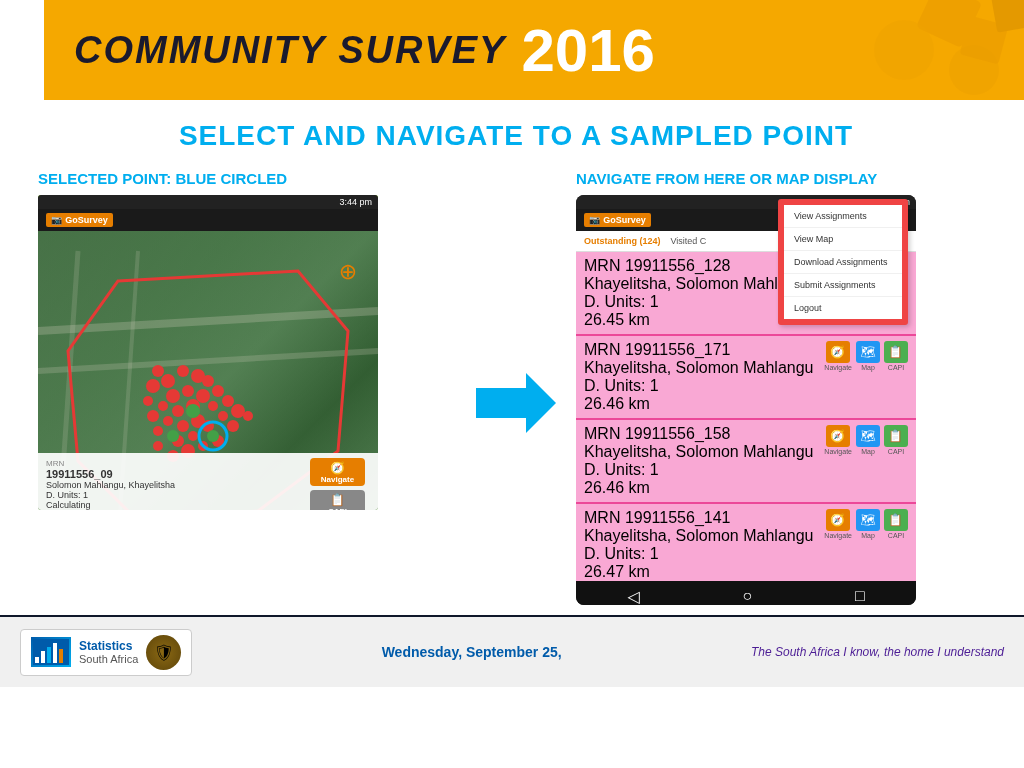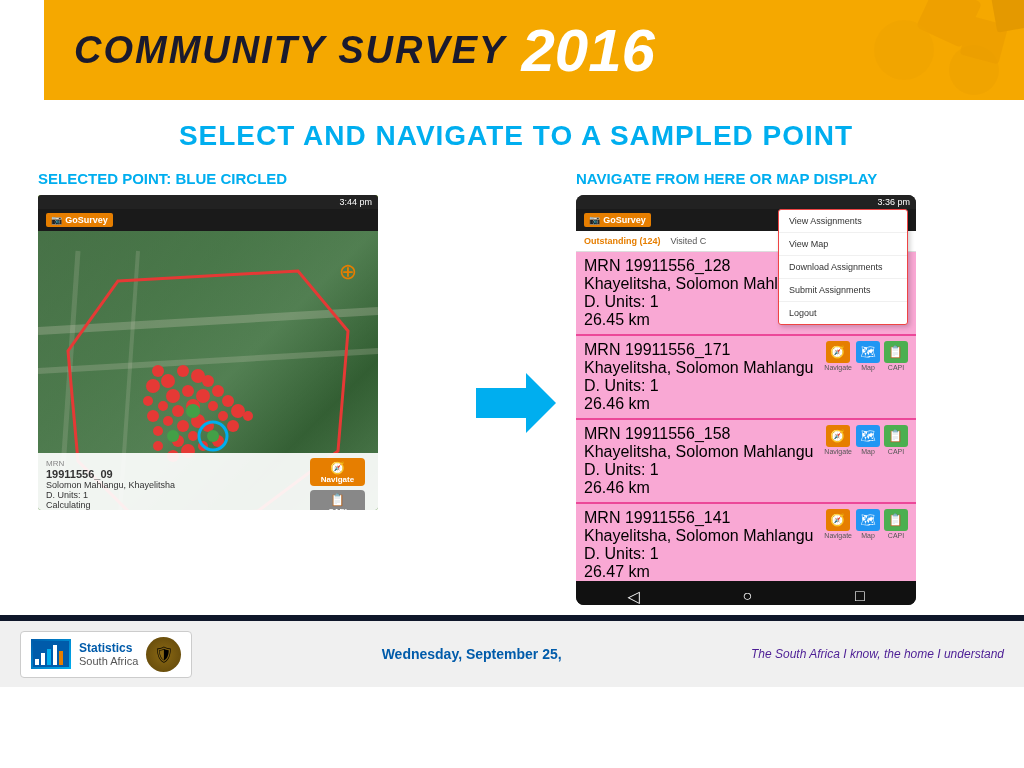--- a/index.html
+++ b/index.html
@@ -35,7 +35,6 @@
       font-size: 60px;
       font-weight: 900;
       margin-left: 15px;
-      font-style: italic;
     }
     .header-bg-shapes {
       position: absolute;

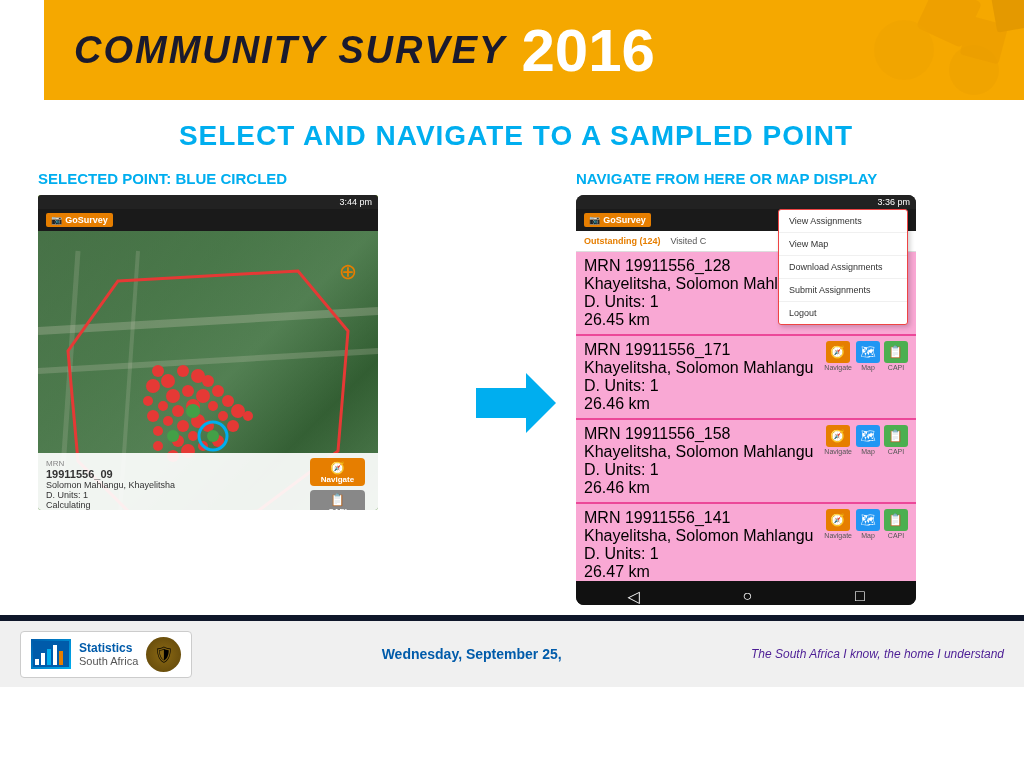--- a/index.html
+++ b/index.html
@@ -239,9 +239,9 @@
     .dropdown-menu {
       position: absolute;
       right: 8px;
-      top: 14px;
+      top: 4px;
       background: #fff;
-      border: 1px solid #ef4444;
+      border: 6px solid #ef4444;
       border-radius: 3px;
       box-shadow: 2px 2px 5px rgba(0,0,0,0.2);
       z-index: 10;

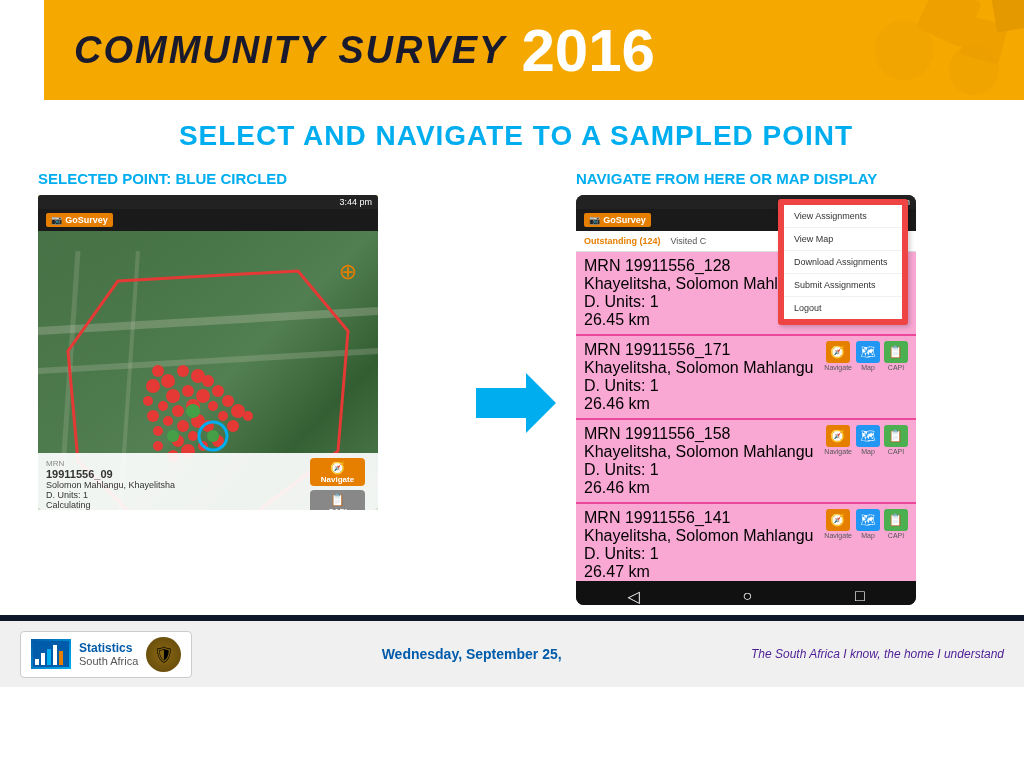--- a/index.html
+++ b/index.html
@@ -272,7 +272,7 @@
     
     .footer {
       background: #f0f0f0;
-      border-top: 6px solid #0f172a;
+      border-top: 2px solid #0f172a;
       height: 72px;
       display: flex;
       align-items: center;

